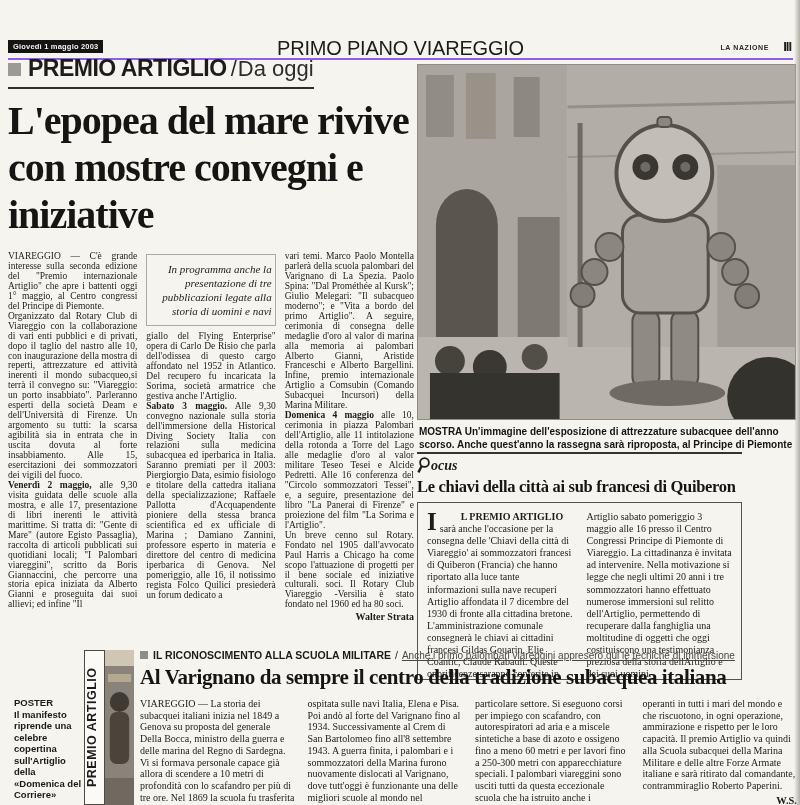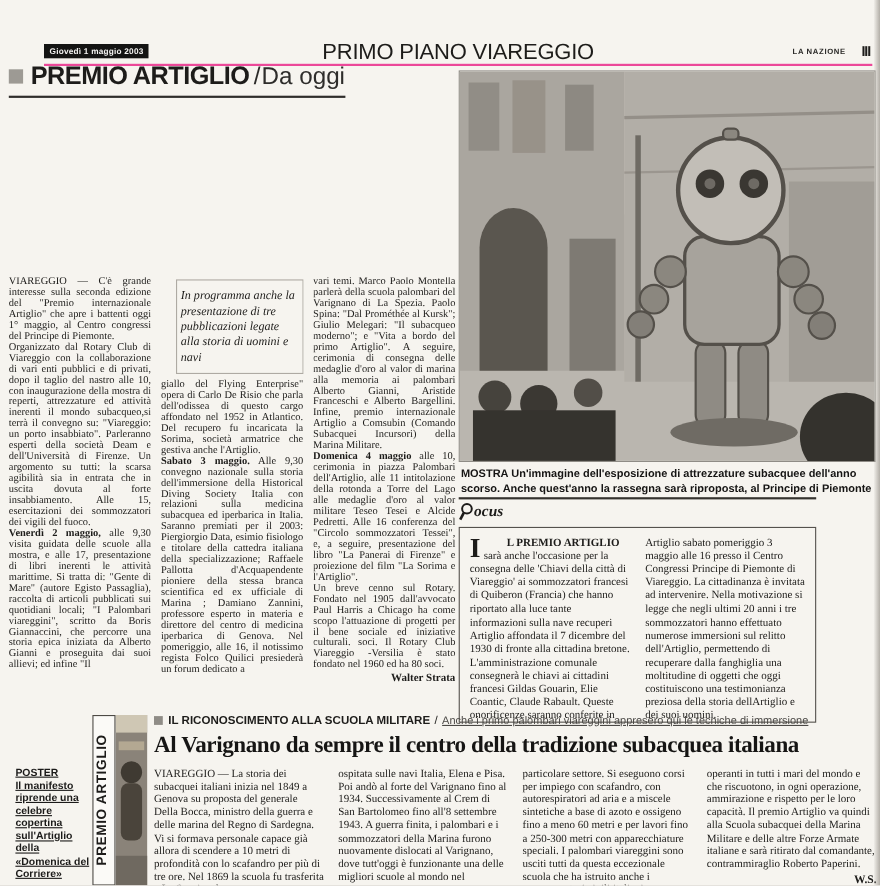--- a/index.html
+++ b/index.html
@@ -7,7 +7,7 @@
         font-family:"Liberation Serif","DejaVu Serif",serif;color:#1d1c1a;}
 
   
-  .header-bar{position:absolute;top:37px;left:8px;right:7px;height:21px;border-bottom:2px solid #ec4899;margin-left:32px;}
+  .header-bar{position:absolute;top:37px;left:8px;right:7px;height:21px;border-bottom:2px solid #8b5cf6;}
   .date-box{position:absolute;left:0;top:3px;background:#141413;color:#f4f3f1;
             font-family:"Liberation Sans",sans-serif;font-weight:bold;font-size:7.5px;
             padding:2px 5px;letter-spacing:.2px;}

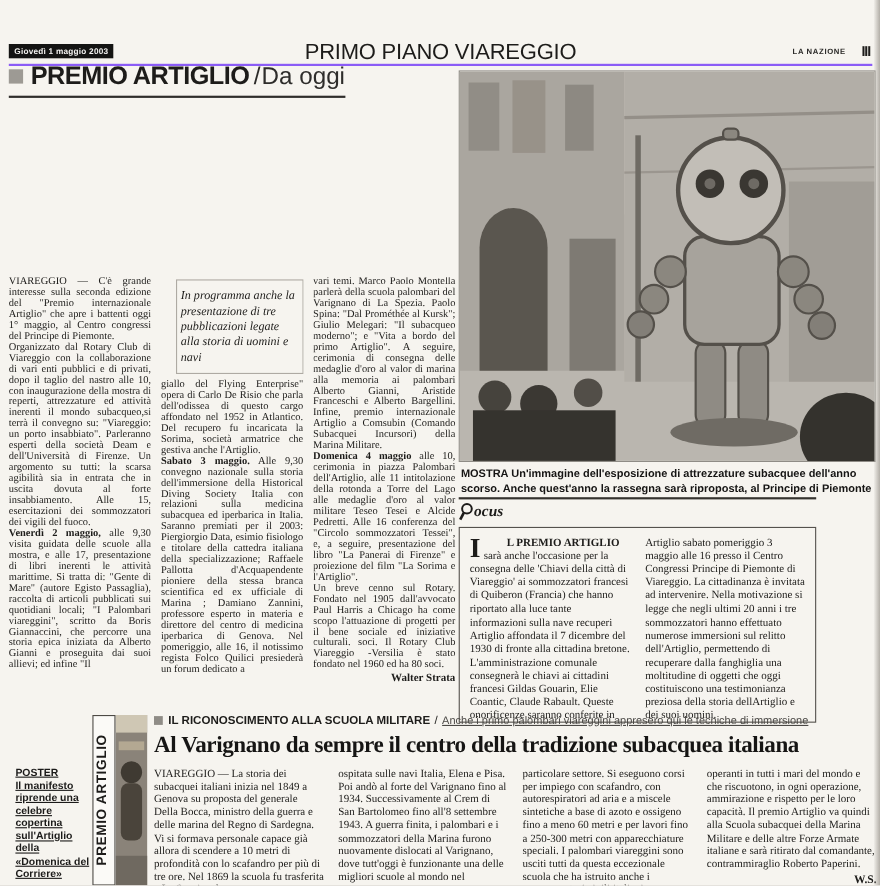--- a/index.html
+++ b/index.html
@@ -95,6 +95,7 @@
     </span>
   </div>
 
+  <div class="headline">L'epopea del mare rivive con mostre convegni e iniziative</div>
 
   <div class="body-cols">
     <div class="col">

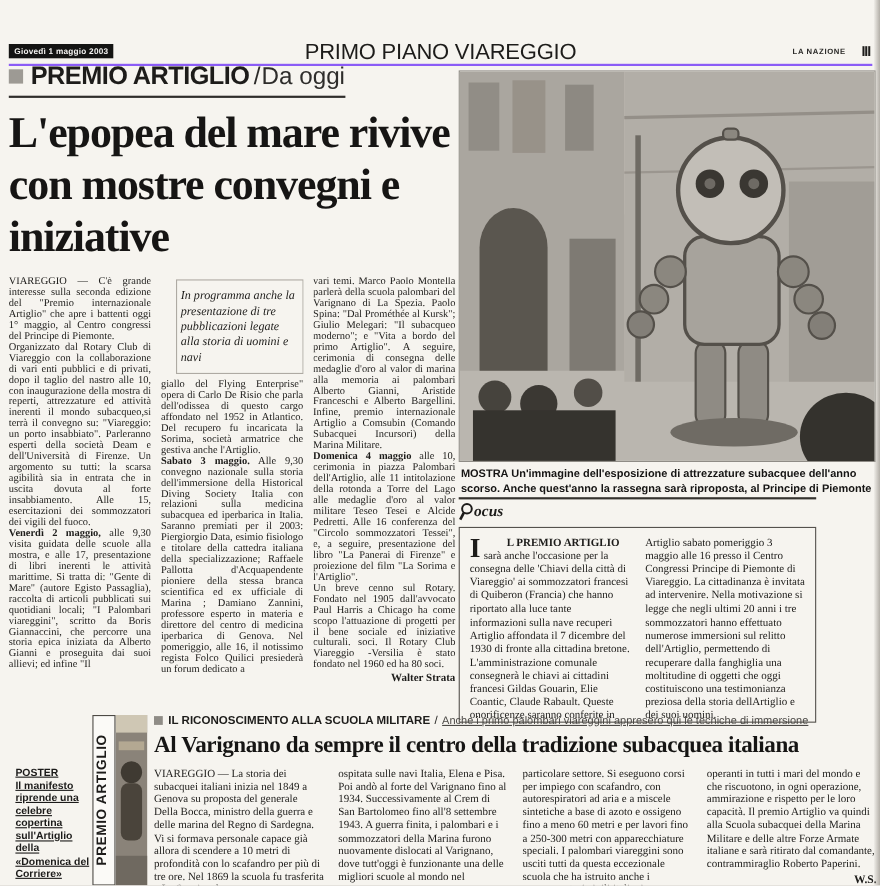--- a/index.html
+++ b/index.html
@@ -33,8 +33,8 @@
   .col{flex:1;font-size:9.5px;line-height:9.95px;text-align:justify;overflow:hidden;}
   .col p{margin:0;}
   .plead{font-weight:bold;margin-top:48px;}
-  .pullquote{font-style:italic;font-size:11px;line-height:14px;text-align:left;
-             border:1px solid #aeaaa3;padding:7px 3px;margin:2px 0 6px 14px;}
+  .pullquote{font-style:italic;font-size:11px;line-height:14px;text-align:right;
+             border:1px solid #aeaaa3;padding:7px 3px;margin:2px 0 6px 0;}
   .byline{text-align:right;font-weight:bold;font-size:10px;margin-top:2px;}
 
   

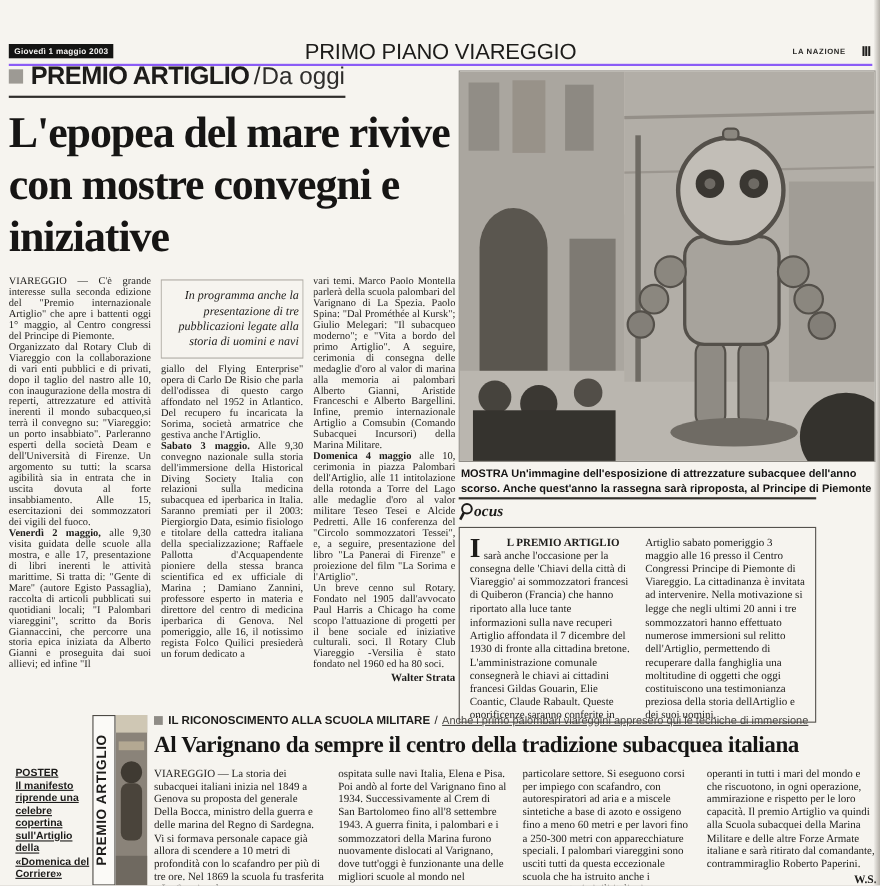--- a/index.html
+++ b/index.html
@@ -167,6 +167,7 @@
       </svg>
         <span>ocus</span>
     </div>
+    <div class="focus-headline">Le chiavi della città ai sub francesi di Quiberon</div>
     <div class="focus-box">
       <div class="focus-col">
         <span class="dropcap">I</span><span class="focus-lead">L PREMIO ARTIGLIO</span>

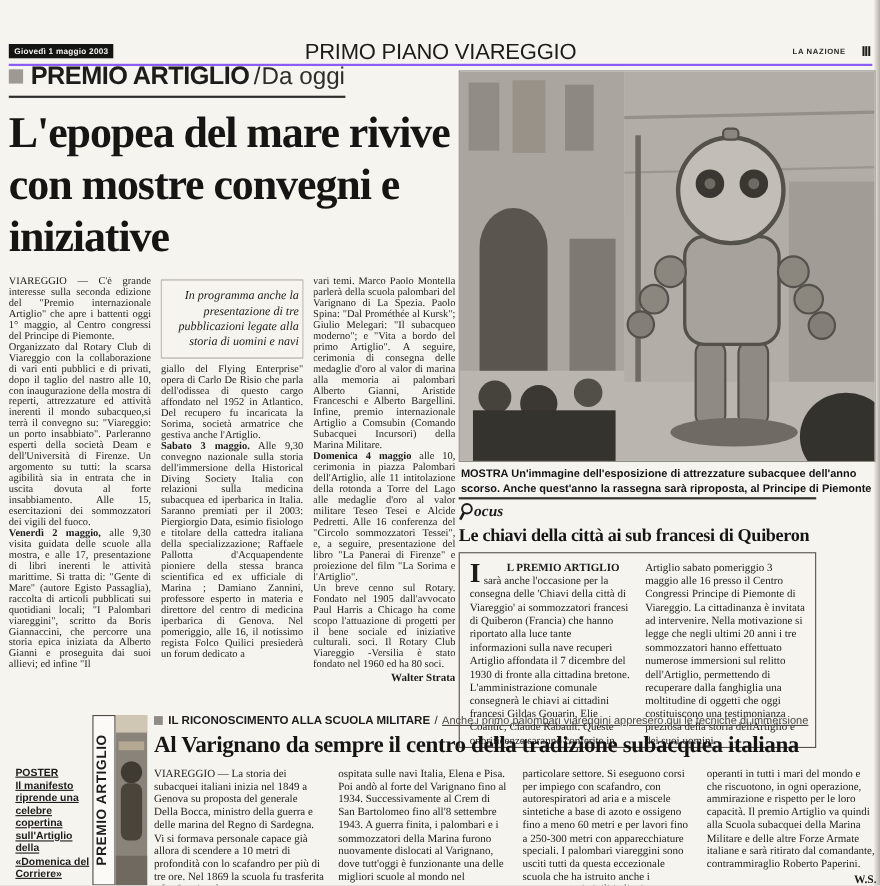--- a/index.html
+++ b/index.html
@@ -54,7 +54,7 @@
 
   
   .poster-caption{position:absolute;left:14px;top:697px;width:68px;
-                  font-family:"Liberation Sans",sans-serif;font-weight:bold;font-size:9.5px;line-height:11.5px;color:#1b1a19;text-decoration:underline;}
+                  font-family:"Liberation Sans",sans-serif;font-weight:bold;font-size:9.5px;line-height:11.5px;color:#1b1a19;}
   .poster-figure{position:absolute;left:84px;top:650px;width:50px;height:155px;display:flex;}
   .poster-vlabel{width:21px;background:#fbfaf7;border:1px solid #4d4a45;box-sizing:border-box;
                  writing-mode:vertical-rl;transform:rotate(180deg);text-align:center;

